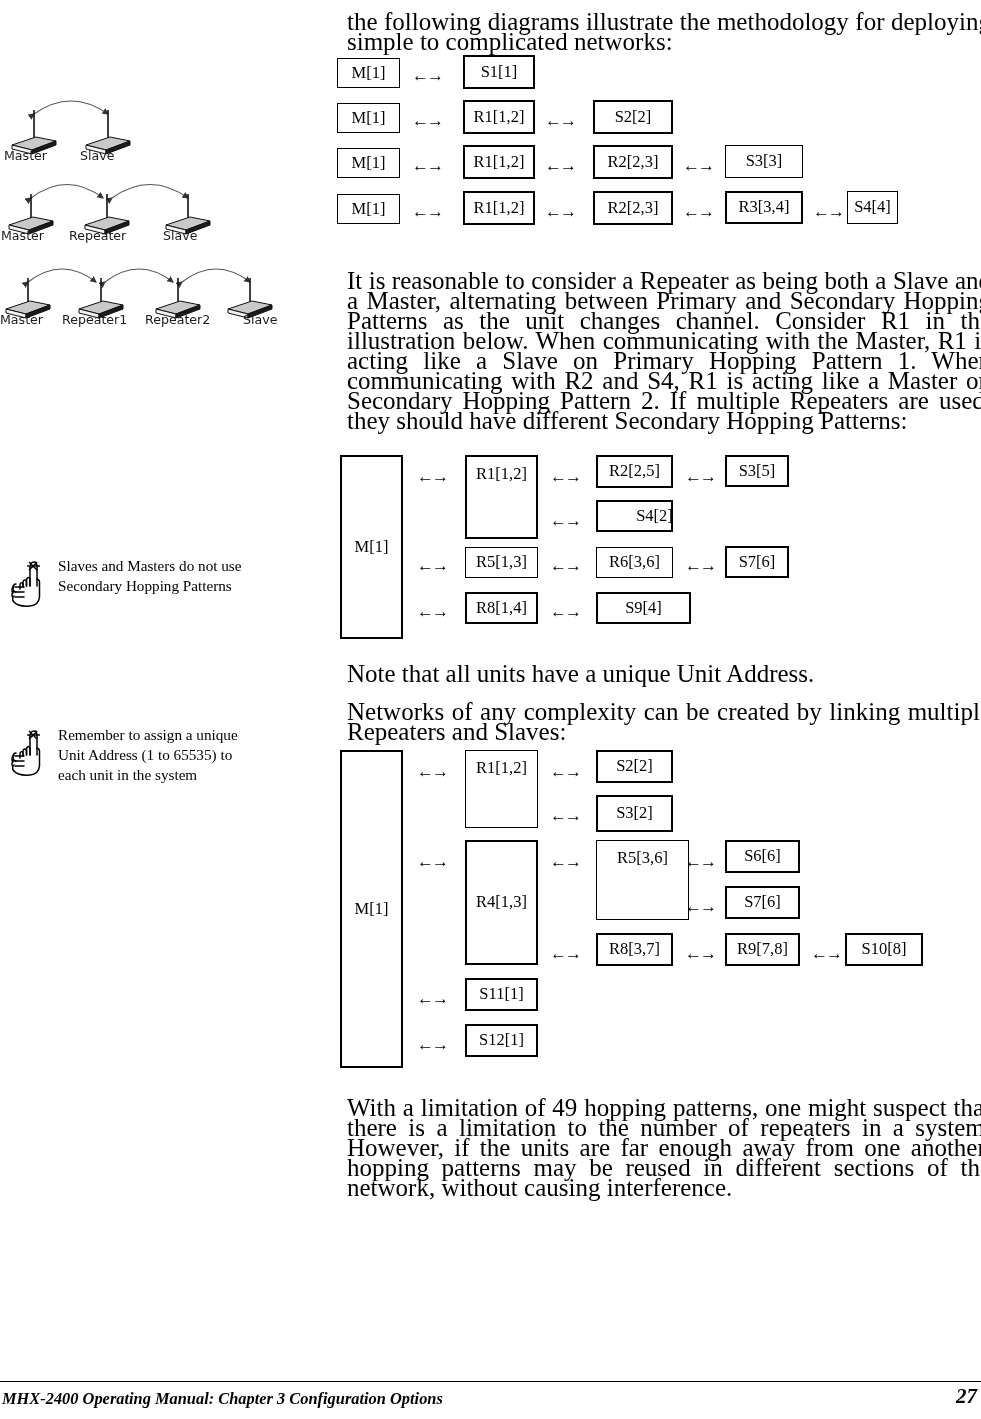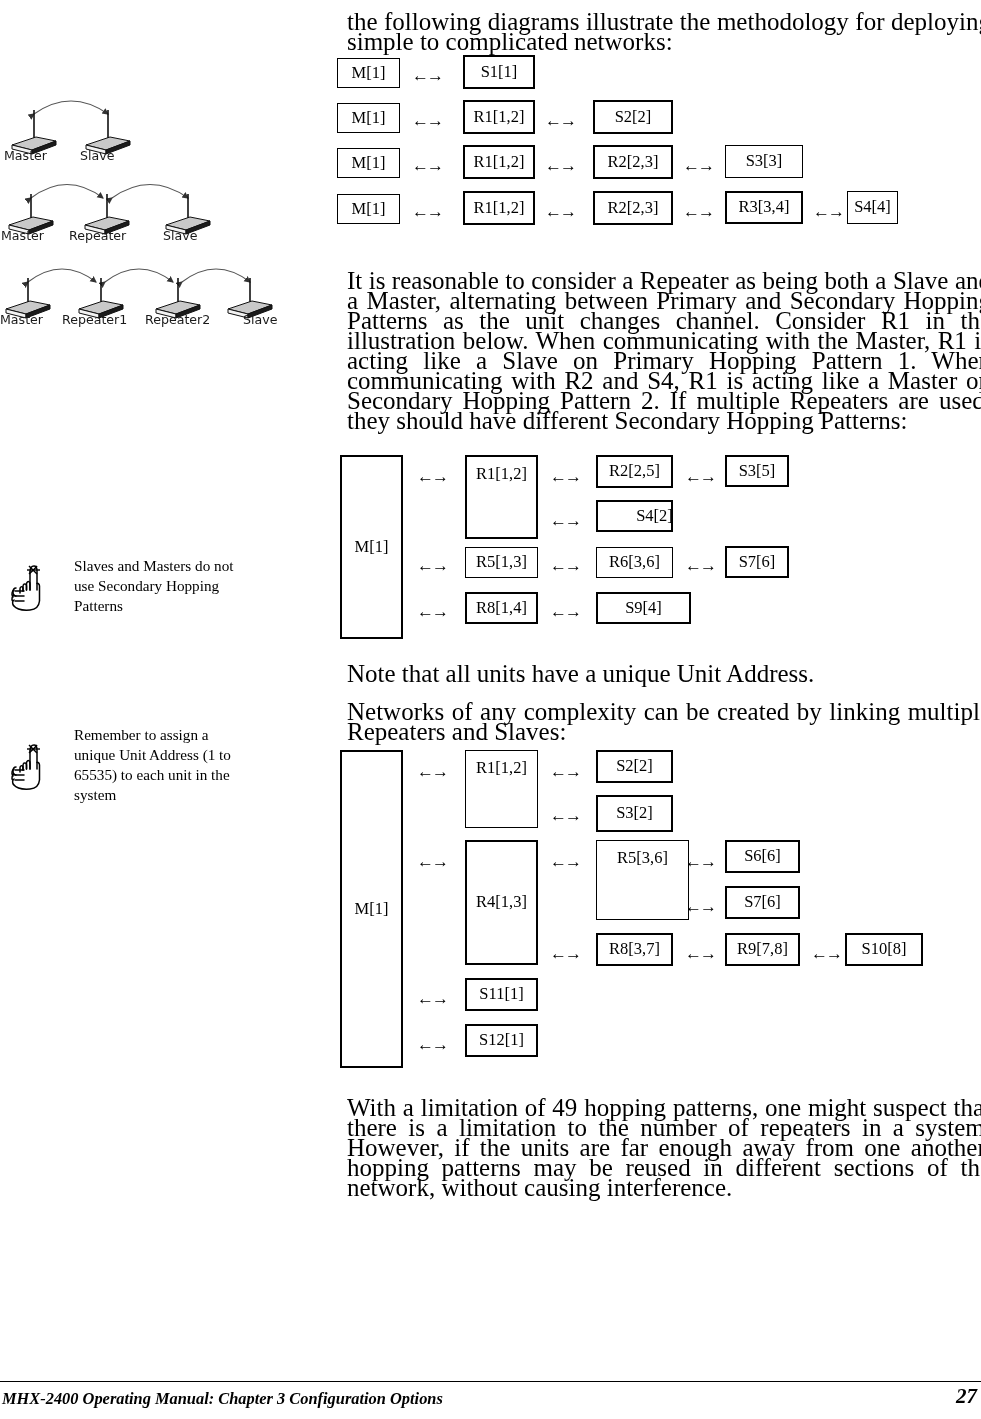--- a/index.html
+++ b/index.html
@@ -73,8 +73,7 @@
   .note {
     position: absolute;
     display: flex;
-    align-items: center;
-    gap: 16px;
+    align-items: flex-start;
   }
   .note-text {
     font-size: 15.2px;

